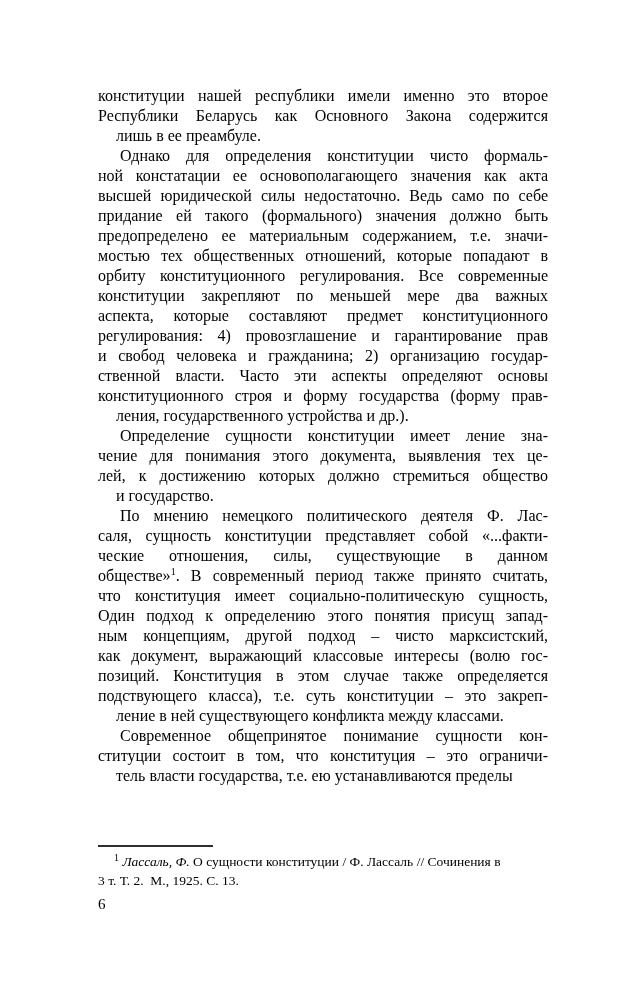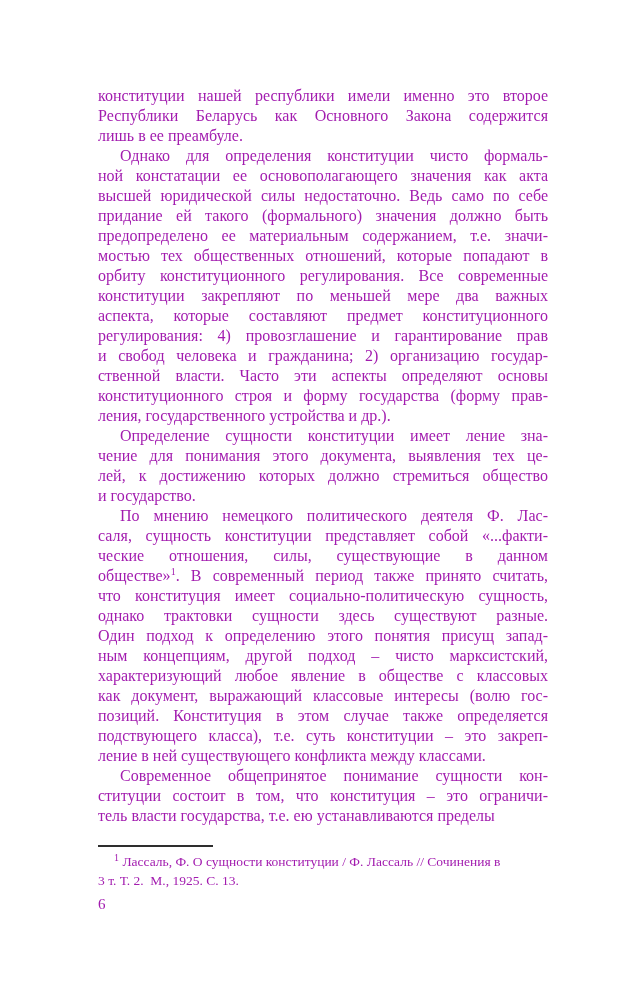--- a/index.html
+++ b/index.html
@@ -9,7 +9,7 @@
     background:#ffffff;
     overflow:hidden;
     font-family:"Liberation Serif","DejaVu Serif",serif;
-    color:#a21caf;
+    color:#000000;
   }
   .body-text{
     position:absolute;

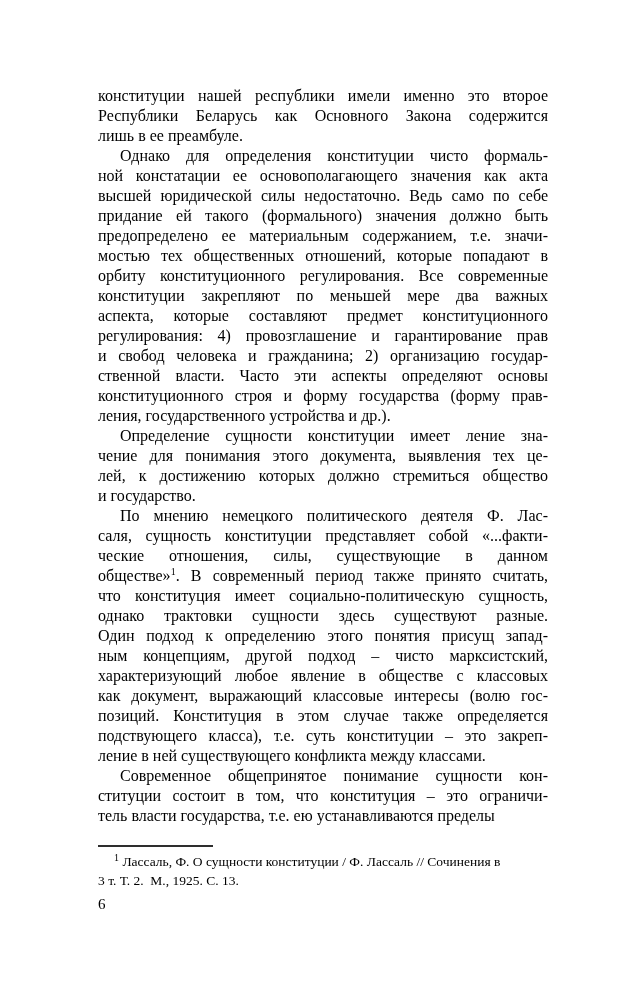--- a/index.html
+++ b/index.html
@@ -25,6 +25,7 @@
   }
   .line.end{
     text-align-last:left;
+    margin-left:18px;
   }
   .line.indent{
     text-indent:22px;

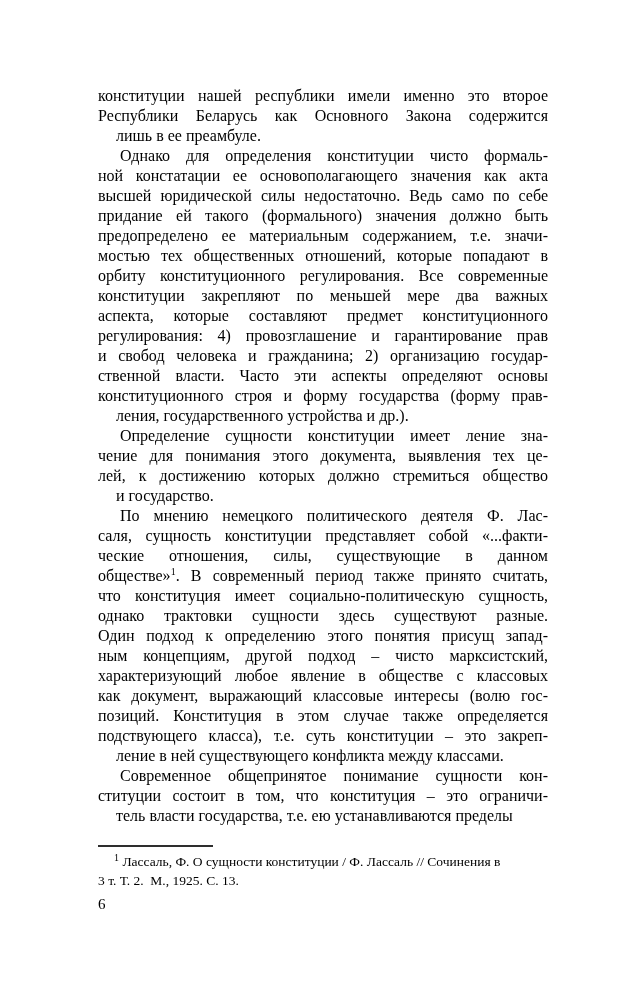--- a/index.html
+++ b/index.html
@@ -91,7 +91,6 @@
       <div class="line">ческие отношения, силы, существующие в данном</div>
       <div class="line">обществе»<sup>1</sup>. В современный период также принято считать,</div>
       <div class="line">что конституция имеет социально-политическую сущность,</div>
-      <div class="line">однако трактовки сущности здесь существуют разные.</div>
       <div class="line">Один подход к определению этого понятия присущ запад-</div>
       <div class="line">ным концепциям, другой подход – чисто марксистский,</div>
       <div class="line">характеризующий любое явление в обществе с классовых</div>

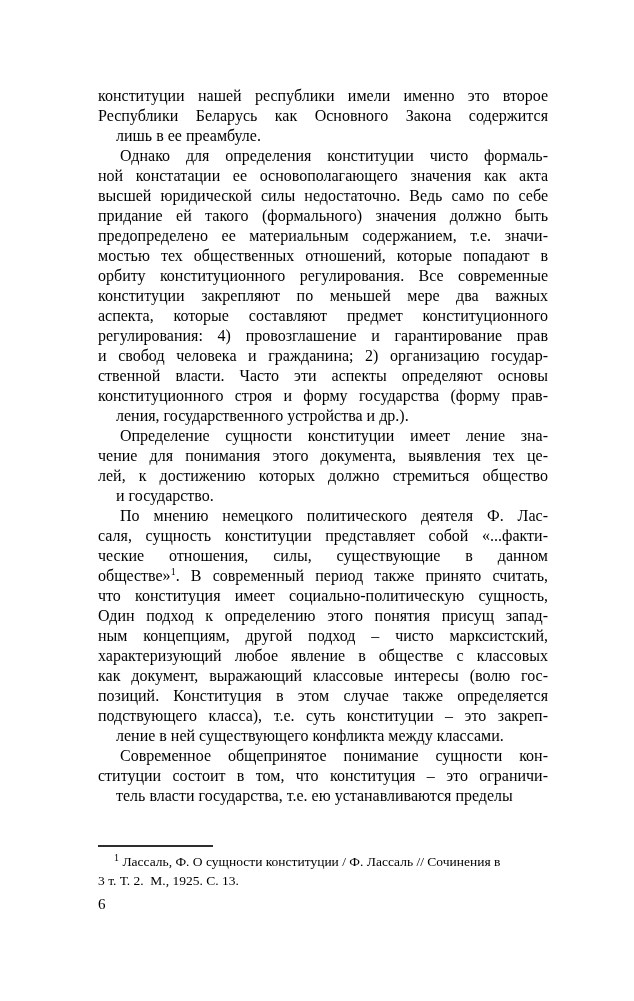--- a/index.html
+++ b/index.html
@@ -93,7 +93,6 @@
       <div class="line">что конституция имеет социально-политическую сущность,</div>
       <div class="line">Один подход к определению этого понятия присущ запад-</div>
       <div class="line">ным концепциям, другой подход – чисто марксистский,</div>
-      <div class="line">характеризующий любое явление в обществе с классовых</div>
       <div class="line">как документ, выражающий классовые интересы (волю гос-</div>
       <div class="line">позиций. Конституция в этом случае также определяется</div>
       <div class="line">подствующего класса), т.е. суть конституции – это закреп-</div>

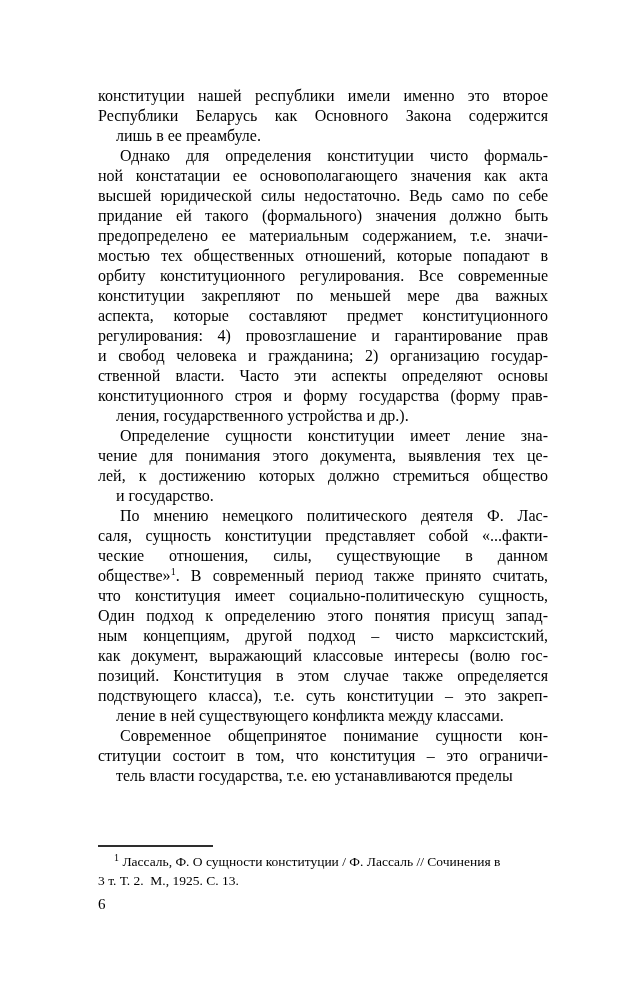--- a/index.html
+++ b/index.html
@@ -51,6 +51,7 @@
     text-indent:16px;
   }
   .fn-author{
+    font-style:italic;
   }
   .page-number{
     position:absolute;

